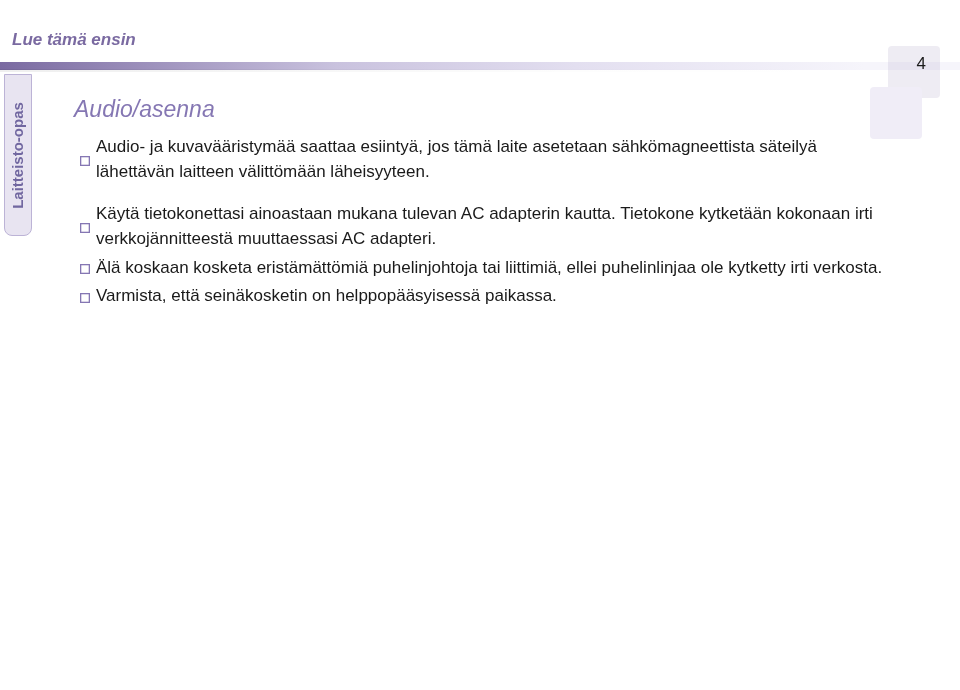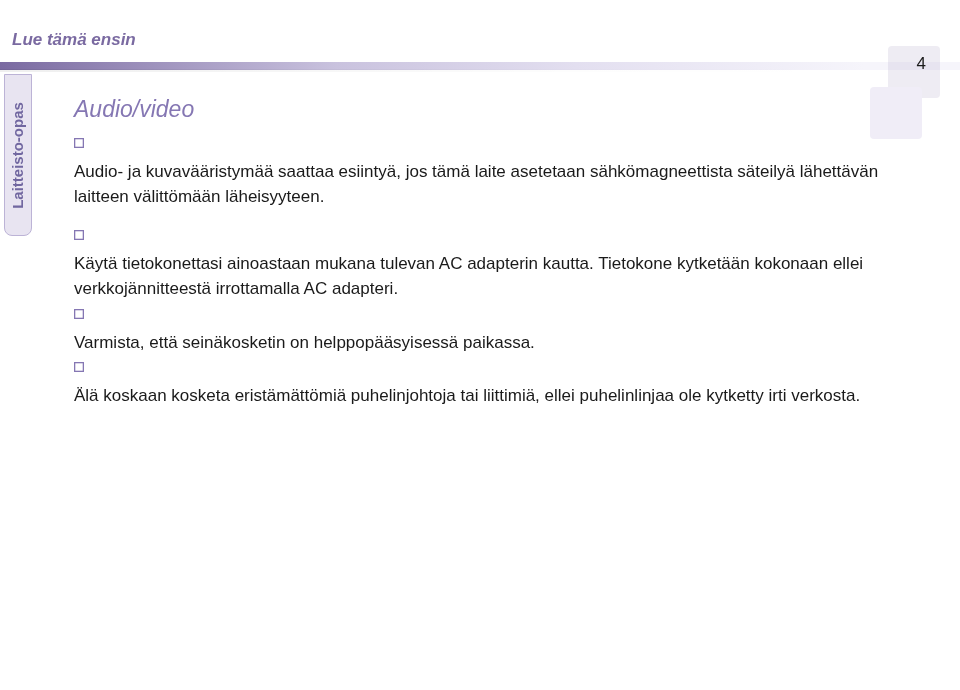--- a/index.html
+++ b/index.html
@@ -156,7 +156,7 @@
 
   <div class="content">
 
-    <div class="h2">Audio/video</div>
+    <div class="h2">Audio/asenna</div>
     <div class="bullet-block">
       <div class="bullet-row">
         <span class="b-mark">

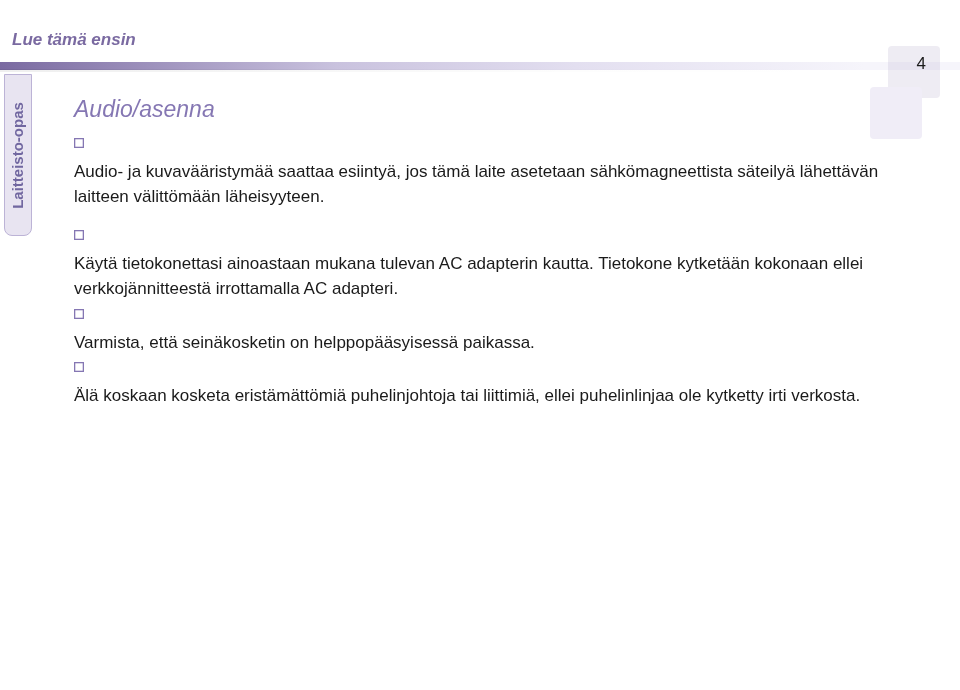--- a/index.html
+++ b/index.html
@@ -116,9 +116,8 @@
   }
   .bullet-row {
     display: flex;
-    align-items: flex-start;
+    align-items: center;
     margin-bottom: 4px;
-    flex-direction: column;
   }
   .b-mark {
     flex: 0 0 22px;

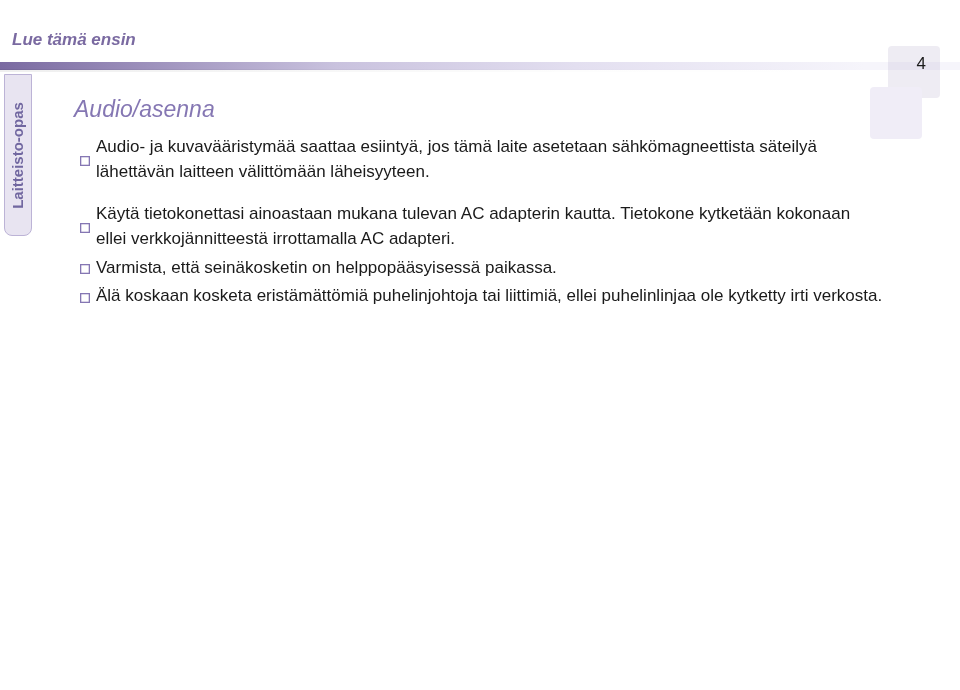--- a/index.html
+++ b/index.html
@@ -174,7 +174,7 @@
               <rect x="0.5" y="0.5" width="9" height="9" fill="none" stroke="#8577b3" stroke-width="1.6"></rect>
             </svg>
         </span>
-        <span class="b-text">Käytä tietokonettasi ainoastaan mukana tulevan AC adapterin kautta. Tietokone kytketään kokonaan ellei verkkojännitteestä irrottamalla AC adapteri.</span>
+        <span class="b-text">Käytä tietokonettasi ainoastaan mukana tulevan AC adapterin kautta. Tietokone kytketään kokonaan irti verkkojännitteestä muuttaessasi AC adapteri.</span>
       </div>
       <div class="bullet-row">
         <span class="b-mark">

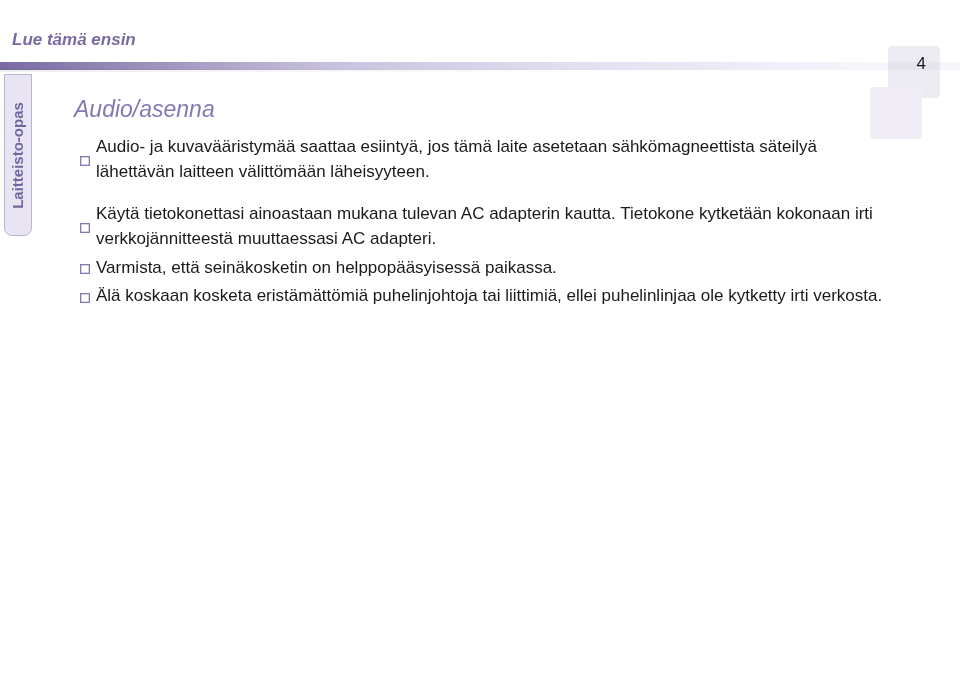--- a/index.html
+++ b/index.html
@@ -182,15 +182,15 @@
               <rect x="0.5" y="0.5" width="9" height="9" fill="none" stroke="#8577b3" stroke-width="1.6"></rect>
             </svg>
         </span>
+        <span class="b-text">Älä koskaan kosketa eristämättömiä puhelinjohtoja tai liittimiä, ellei puhelinlinjaa ole kytketty irti verkosta.</span>
+      </div>
+      <div class="bullet-row">
+        <span class="b-mark">
+          <svg class="sq" viewBox="0 0 10 10">
+              <rect x="0.5" y="0.5" width="9" height="9" fill="none" stroke="#8577b3" stroke-width="1.6"></rect>
+            </svg>
+        </span>
         <span class="b-text">Varmista, että seinäkosketin on helppopääsyisessä paikassa.</span>
-      </div>
-      <div class="bullet-row">
-        <span class="b-mark">
-          <svg class="sq" viewBox="0 0 10 10">
-              <rect x="0.5" y="0.5" width="9" height="9" fill="none" stroke="#8577b3" stroke-width="1.6"></rect>
-            </svg>
-        </span>
-        <span class="b-text">Älä koskaan kosketa eristämättömiä puhelinjohtoja tai liittimiä, ellei puhelinlinjaa ole kytketty irti verkosta.</span>
       </div>
     </div>
 

